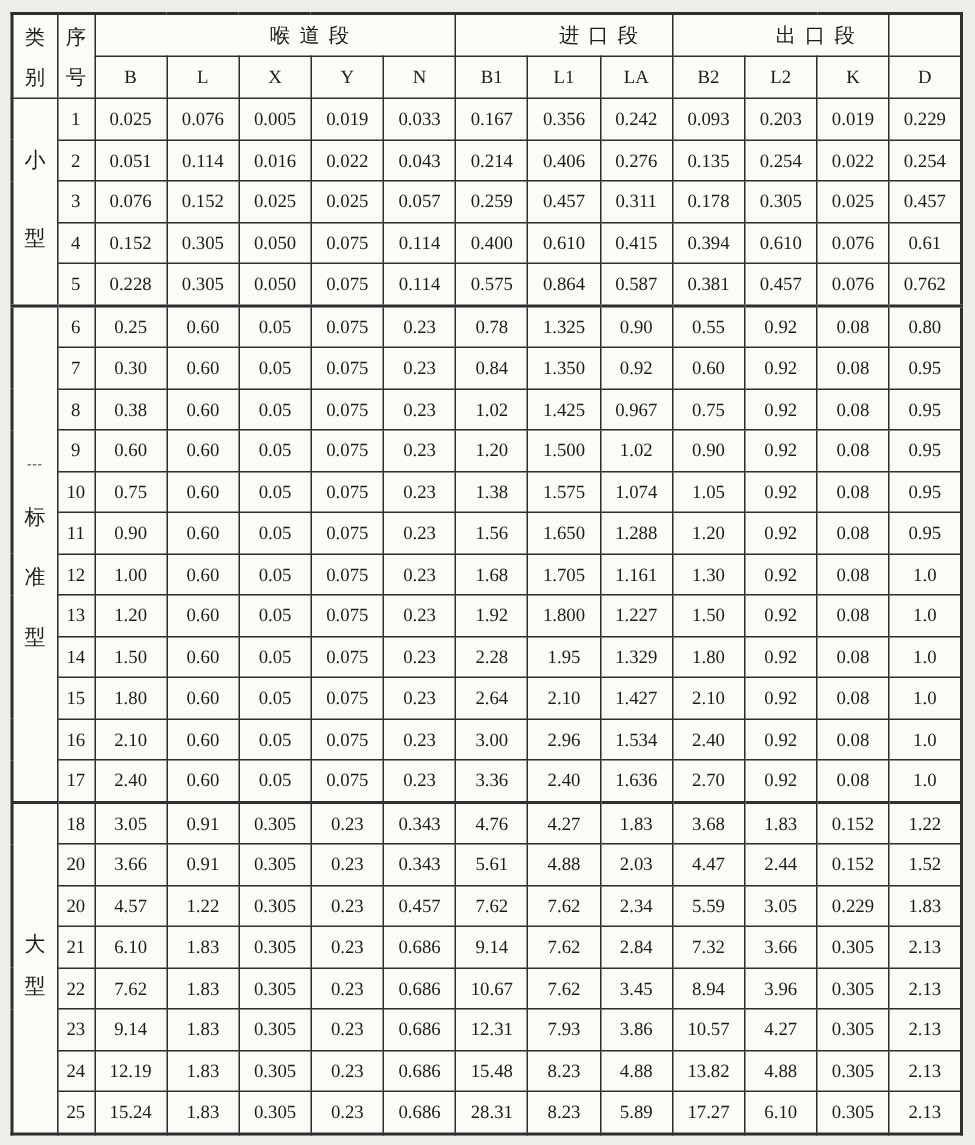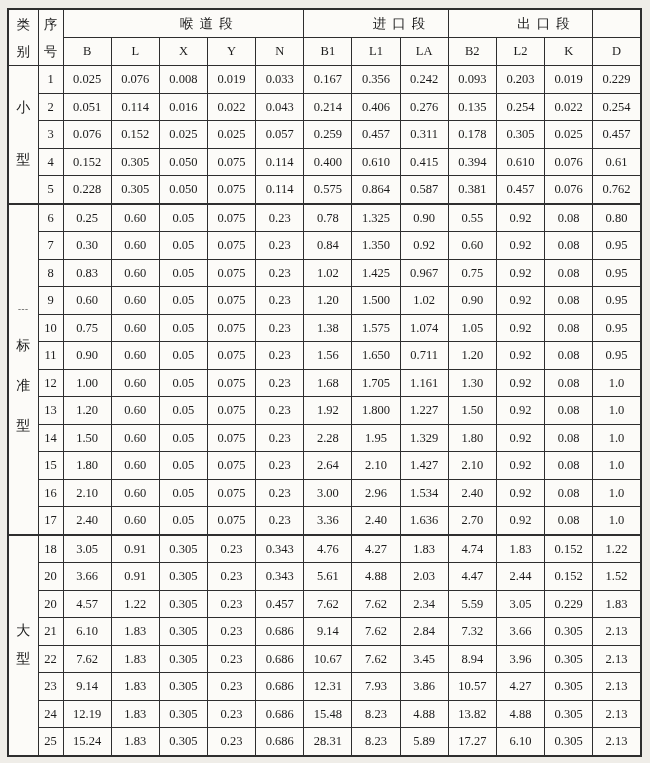--- a/index.html
+++ b/index.html
@@ -127,7 +127,7 @@
           <td>1</td>
           <td>0.025</td>
           <td>0.076</td>
-          <td>0.008</td>
+          <td>0.005</td>
           <td>0.019</td>
           <td>0.033</td>
           <td>0.167</td>

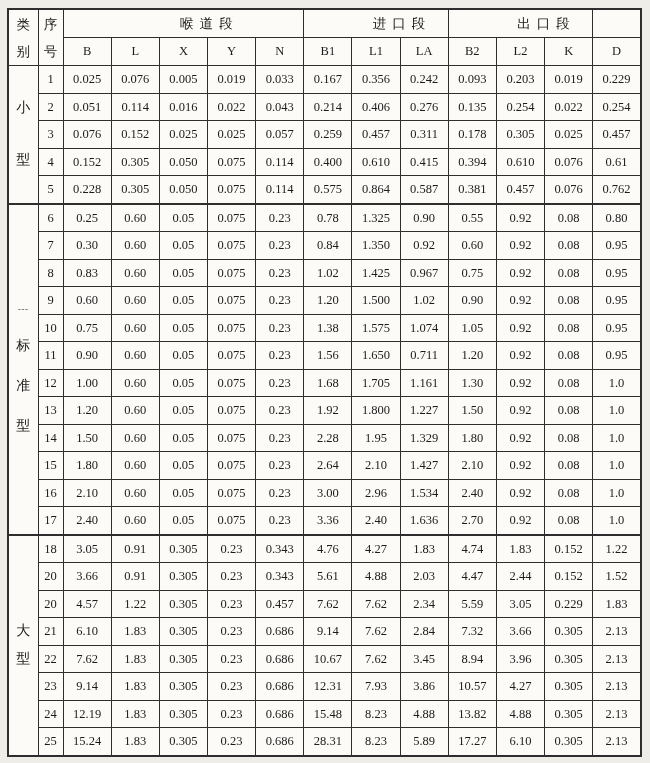--- a/index.html
+++ b/index.html
@@ -238,7 +238,7 @@
         </tr>
         <tr>
           <td>8</td>
-          <td>0.83</td>
+          <td>0.38</td>
           <td>0.60</td>
           <td>0.05</td>
           <td>0.075</td>

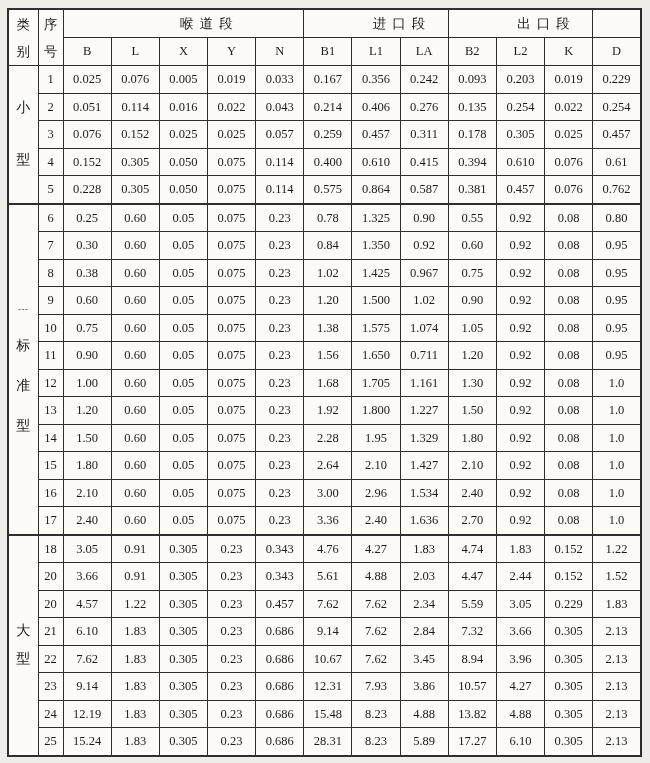--- a/index.html
+++ b/index.html
@@ -290,7 +290,7 @@
           <td>0.23</td>
           <td>1.56</td>
           <td>1.650</td>
-          <td>0.711</td>
+          <td>1.288</td>
           <td>1.20</td>
           <td>0.92</td>
           <td>0.08</td>

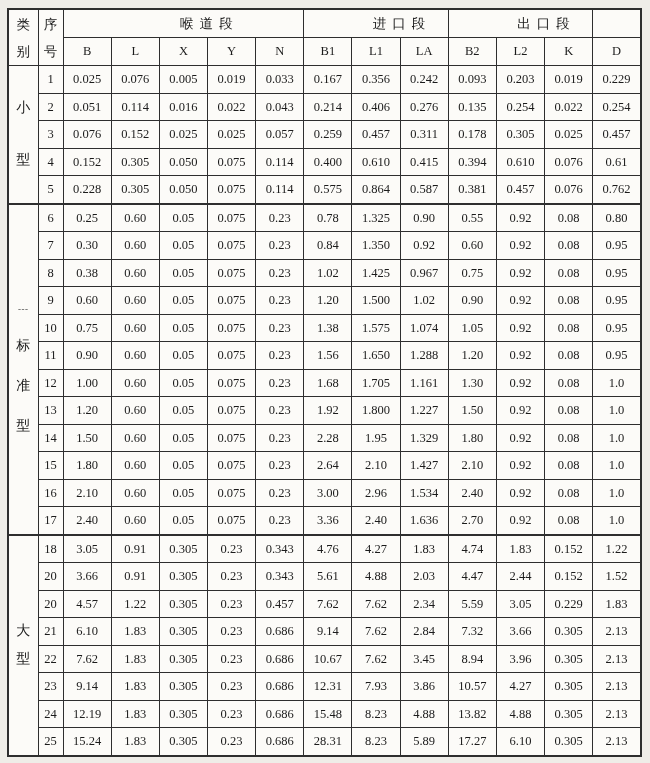--- a/index.html
+++ b/index.html
@@ -402,7 +402,7 @@
           <td>4.76</td>
           <td>4.27</td>
           <td>1.83</td>
-          <td>4.74</td>
+          <td>3.68</td>
           <td>1.83</td>
           <td>0.152</td>
           <td>1.22</td>

